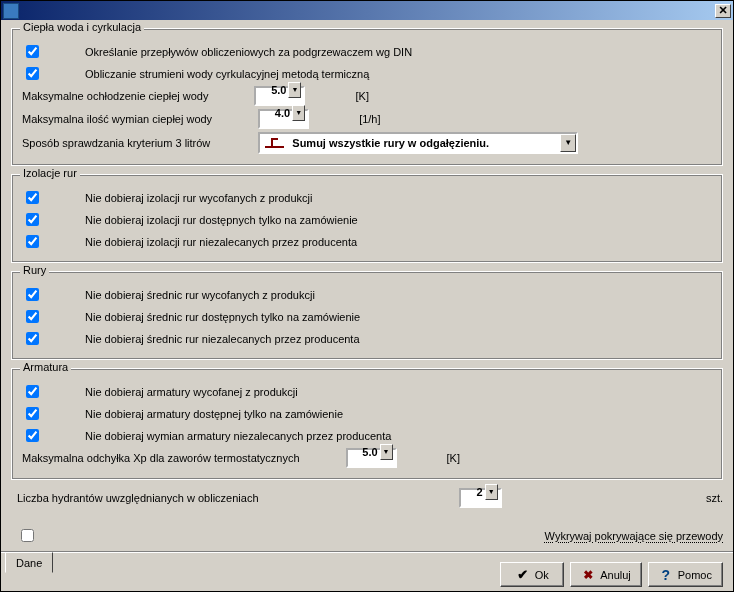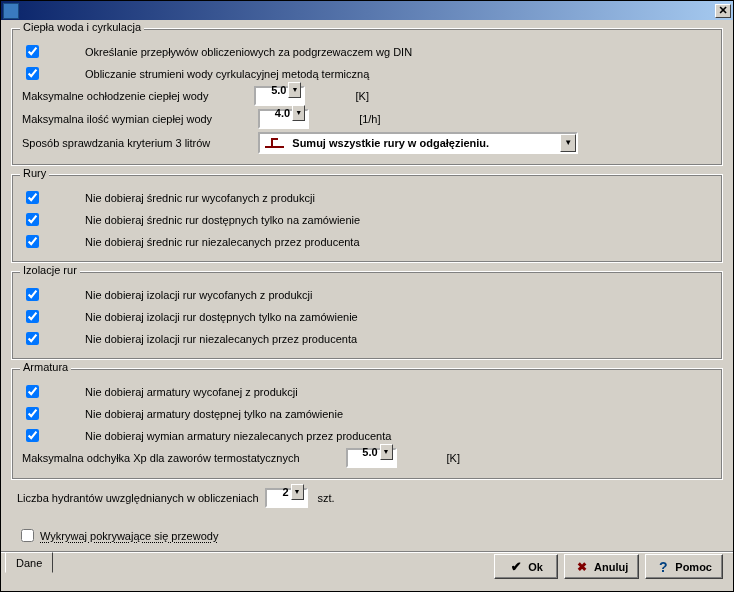--- a/index.html
+++ b/index.html
@@ -234,6 +234,22 @@
     </div>
 
     <div class="group">
+      <span class="legend">Izolacje rur</span>
+      <div class="row">
+          <input type="checkbox" class="chk" checked="" style="">
+          <span>Nie dobieraj izolacji rur wycofanych z produkcji</span>
+        </div>
+      <div class="row">
+          <input type="checkbox" class="chk" checked="" style="">
+          <span>Nie dobieraj izolacji rur dostępnych tylko na zamówienie</span>
+        </div>
+      <div class="row">
+          <input type="checkbox" class="chk" checked="" style="">
+          <span>Nie dobieraj izolacji rur niezalecanych przez producenta</span>
+        </div>
+    </div>
+
+    <div class="group">
       <span class="legend">Rury</span>
       <div class="row">
           <input type="checkbox" class="chk" checked="" style="">
@@ -246,22 +262,6 @@
       <div class="row">
           <input type="checkbox" class="chk" checked="" style="">
           <span>Nie dobieraj średnic rur niezalecanych przez producenta</span>
-        </div>
-    </div>
-
-    <div class="group">
-      <span class="legend">Izolacje rur</span>
-      <div class="row">
-          <input type="checkbox" class="chk" checked="" style="">
-          <span>Nie dobieraj izolacji rur wycofanych z produkcji</span>
-        </div>
-      <div class="row">
-          <input type="checkbox" class="chk" checked="" style="">
-          <span>Nie dobieraj izolacji rur dostępnych tylko na zamówienie</span>
-        </div>
-      <div class="row">
-          <input type="checkbox" class="chk" checked="" style="">
-          <span>Nie dobieraj izolacji rur niezalecanych przez producenta</span>
         </div>
     </div>
 

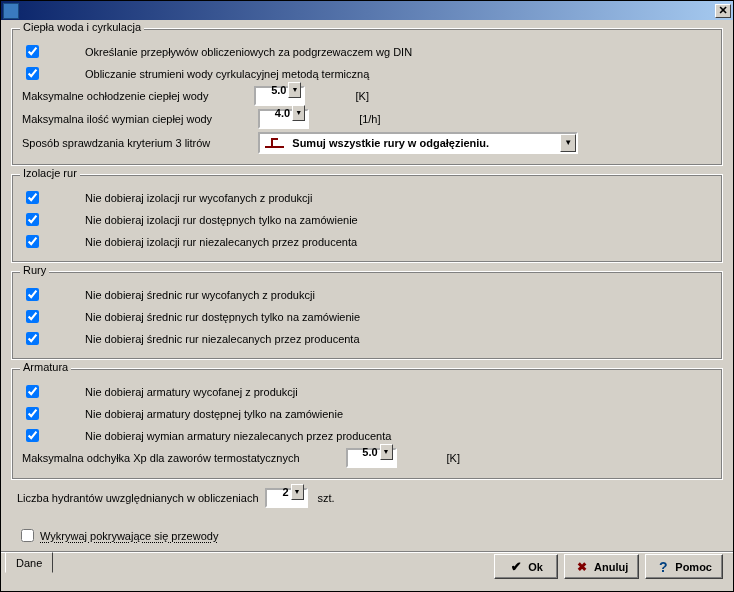--- a/index.html
+++ b/index.html
@@ -176,7 +176,7 @@
   .check-ico::before{content:"✔";color:#000;font-weight:bold;font-size:13px;}
   .x-ico::before{content:"✖";color:#800000;font-weight:bold;font-size:12px;}
   .q-ico::before{content:"?";color:#004080;font-weight:bold;font-size:14px;}
-  .free-row { margin:4px 0 4px 6px; display:flex;align-items:center;}
+  .free-row { margin:4px 0 4px 6px; display:flex;align-items:center;justify-content:space-between;}
   svg.pipe { vertical-align:middle;}
 </style>
 </head>

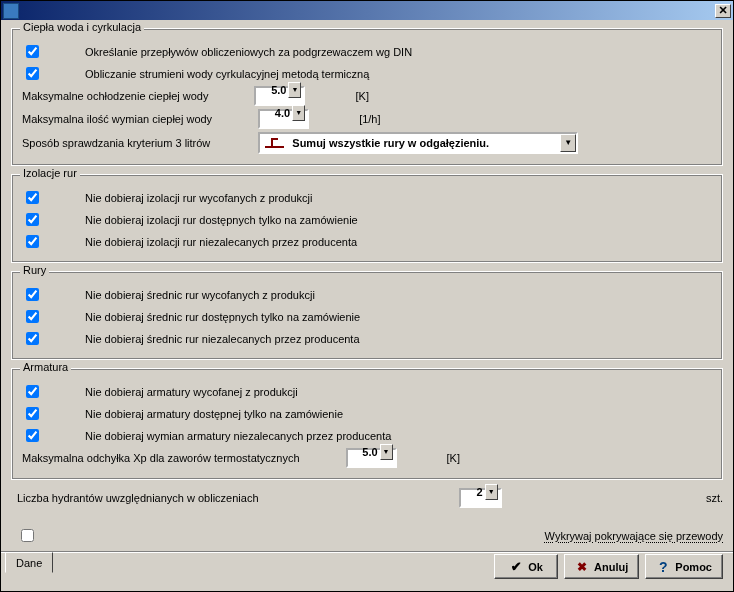--- a/index.html
+++ b/index.html
@@ -156,7 +156,7 @@
     align-items:flex-start;
     padding:0 10px 0 0;
   }
-  .buttons { margin-left:auto; display:flex; gap:6px; padding-top:2px;font-weight:bold;}
+  .buttons { margin-left:auto; display:flex; gap:6px; padding-top:10px;}
   .btn {
     height:25px;
     min-width:64px;

